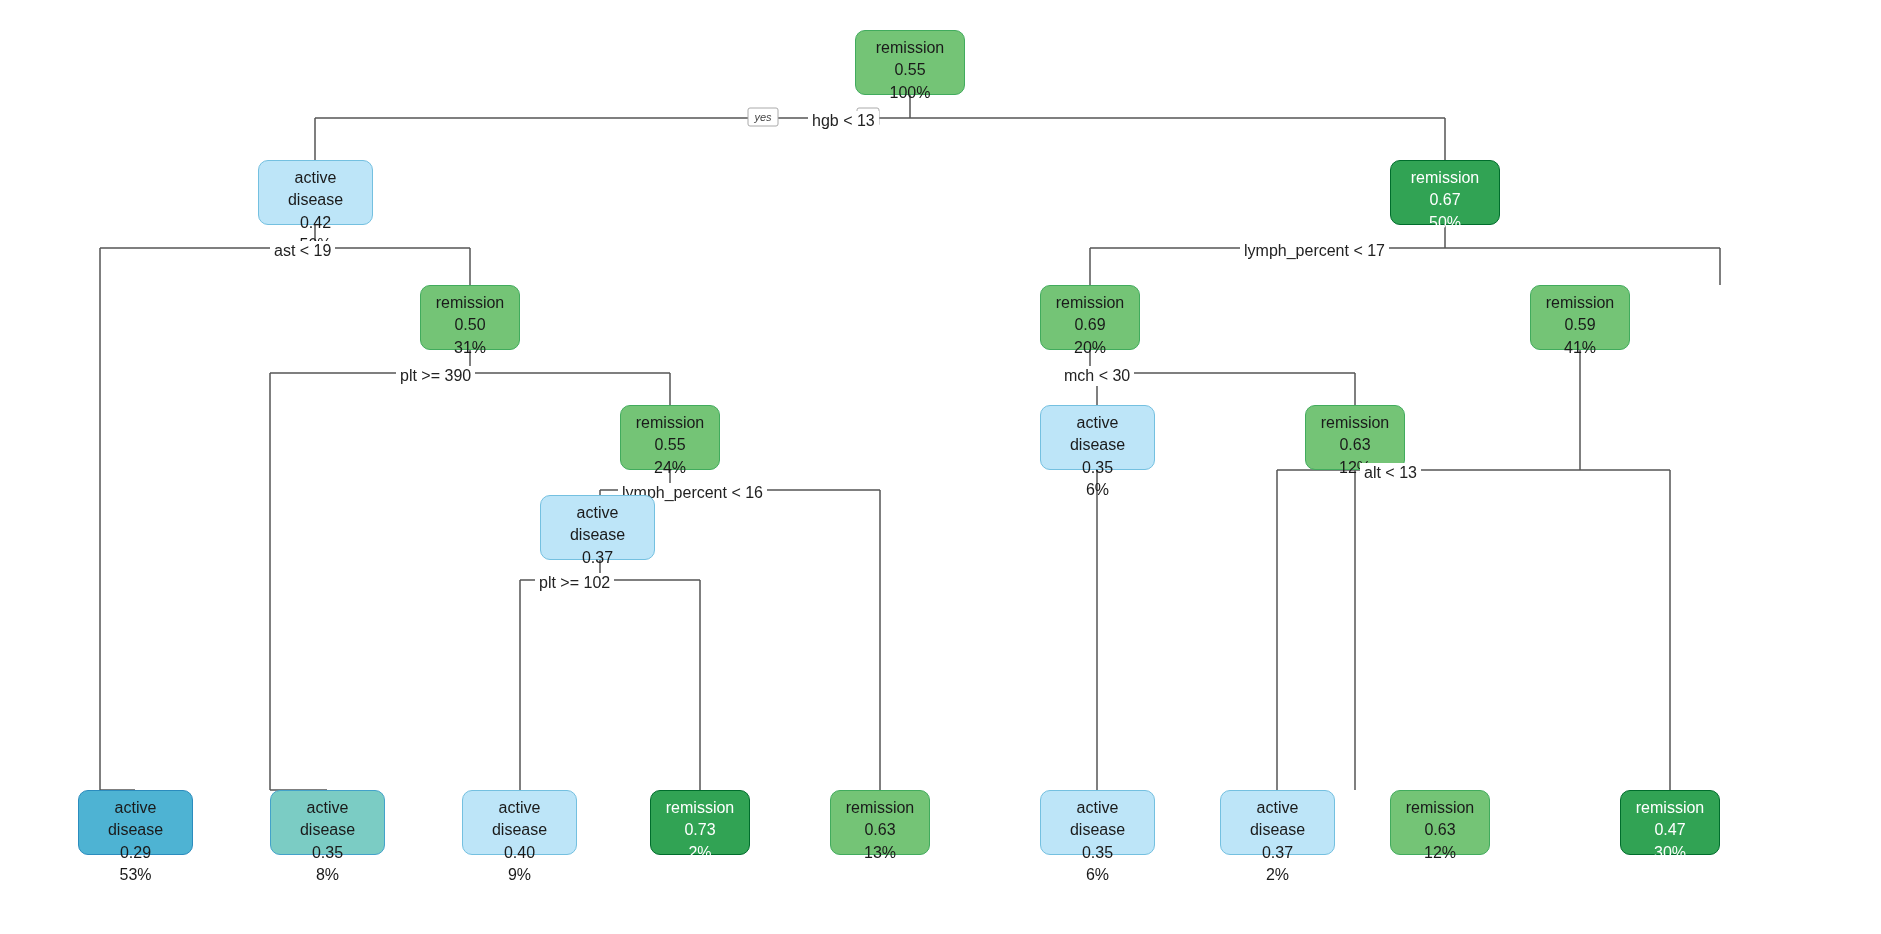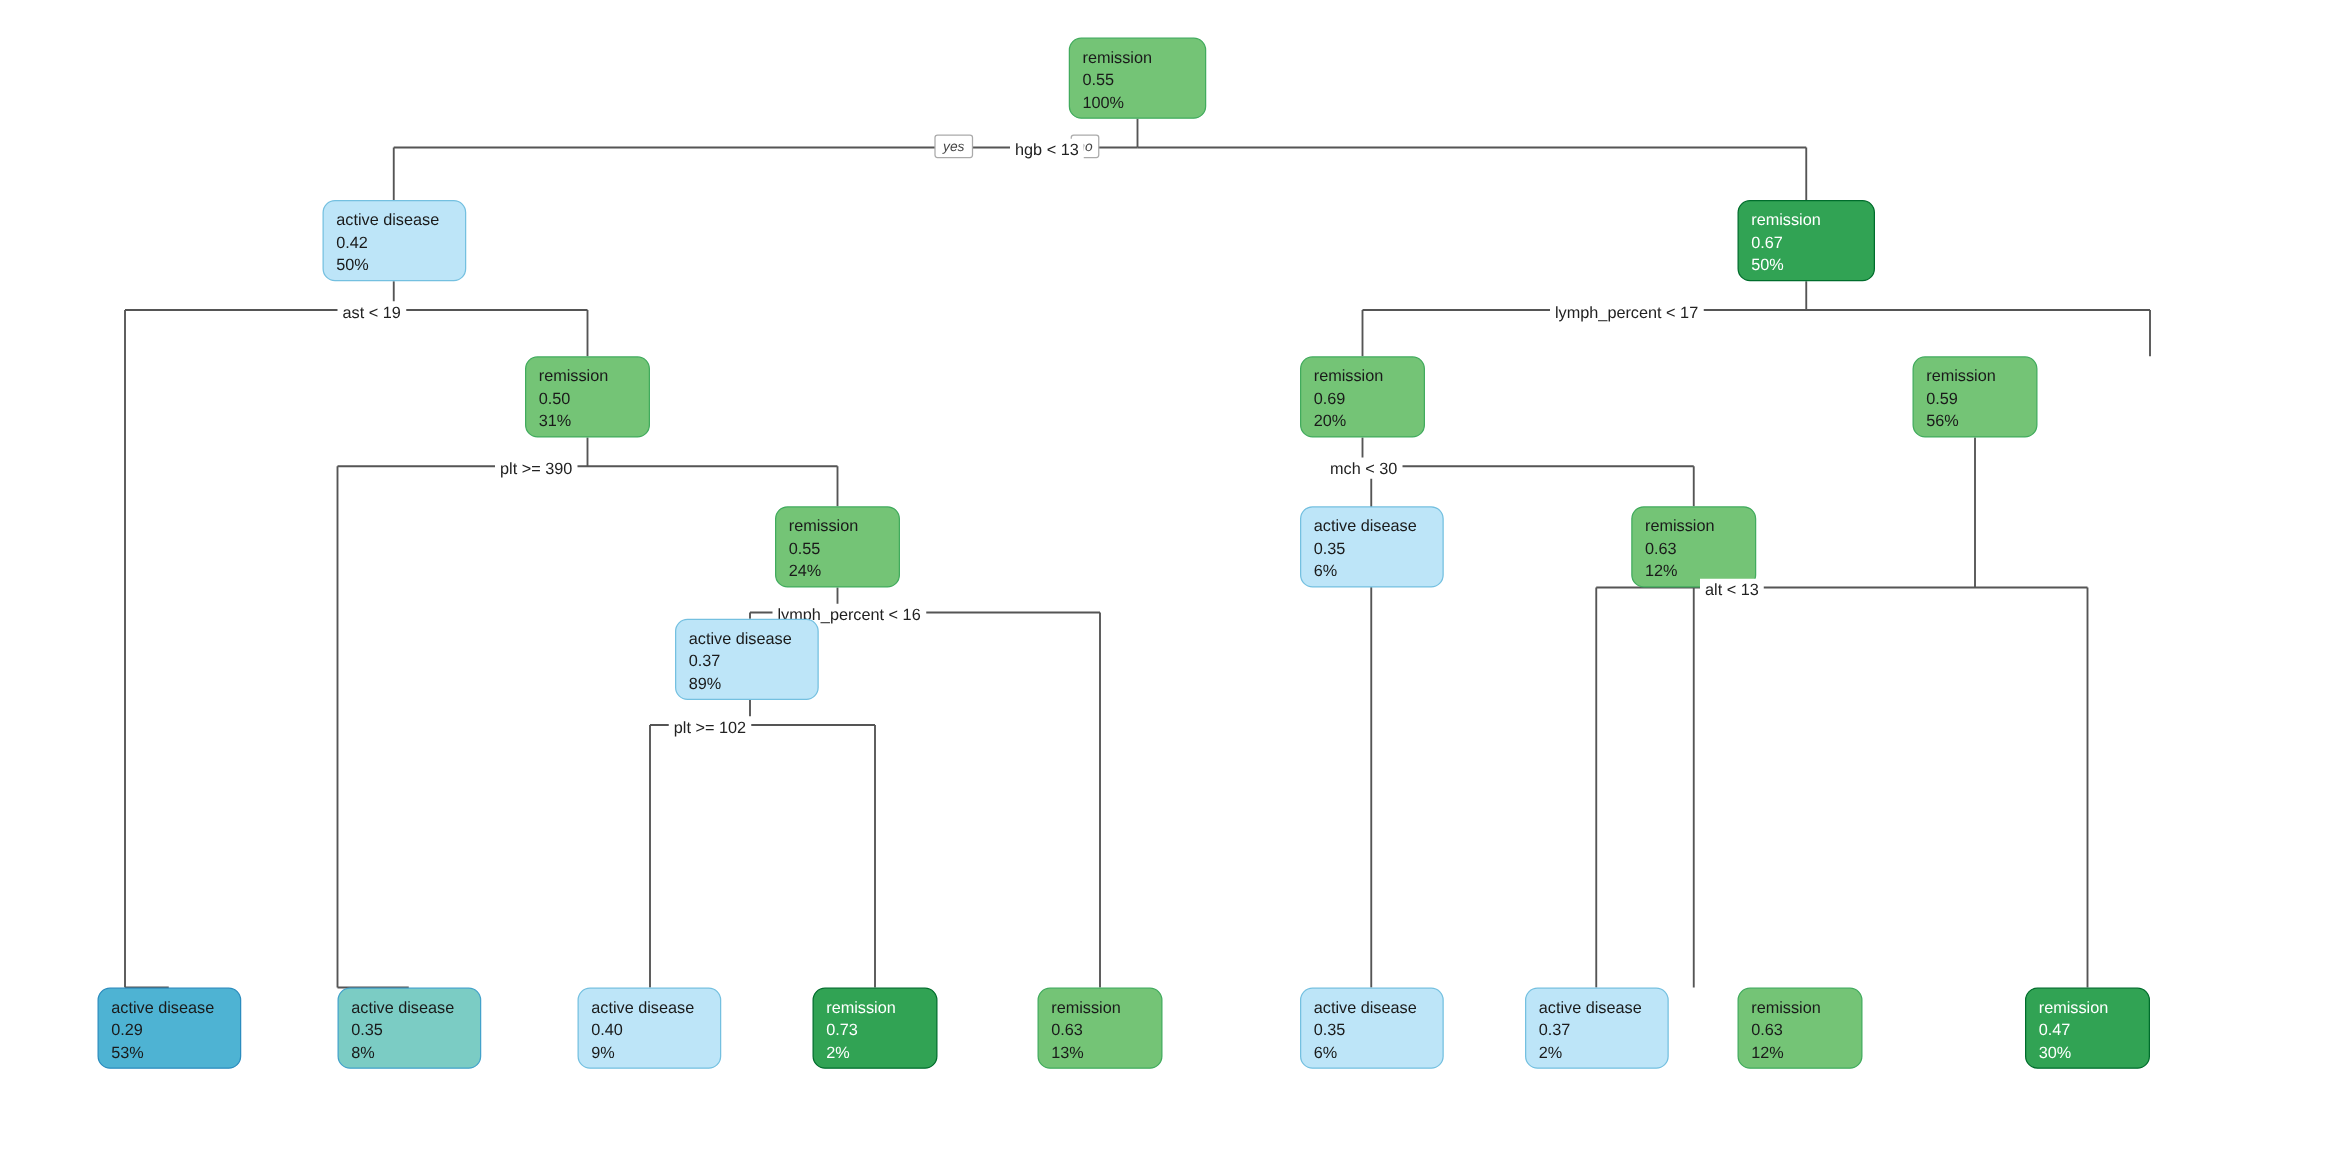--- a/index.html
+++ b/index.html
@@ -27,8 +27,9 @@
     .node {
       position: absolute;
       border-radius: 10px;
+      text-align: center;
       padding: 6px 10px;
-      font-size: 13px;
+      font-size: 16px;
       line-height: 1.4;
       font-weight: normal;
       border: 1.5px solid;

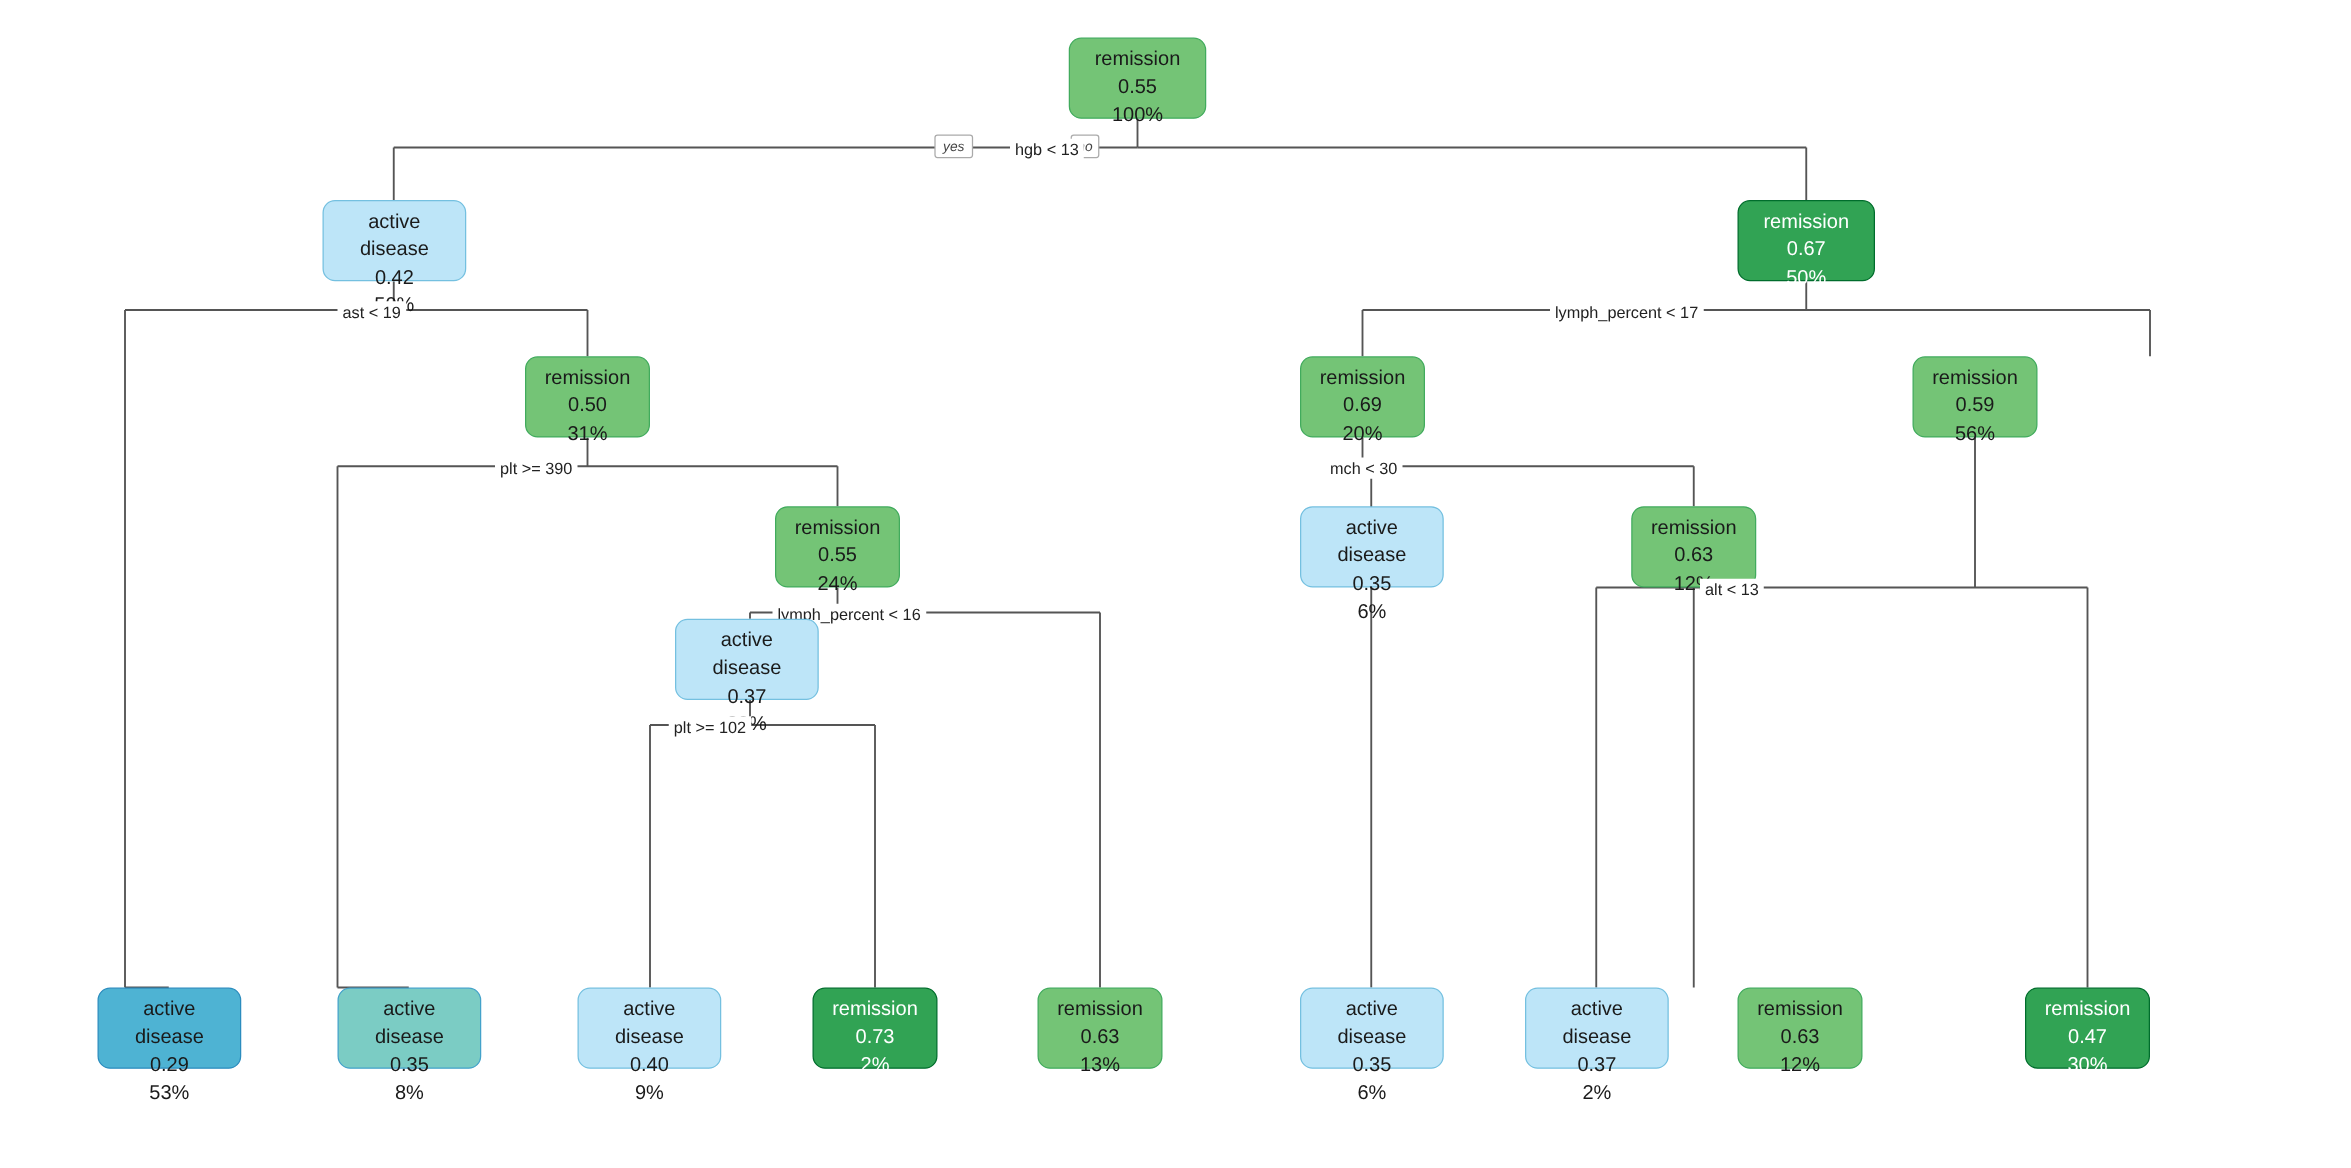--- a/index.html
+++ b/index.html
@@ -62,7 +62,7 @@
     }
     .split-label {
       position: absolute;
-      font-size: 13px;
+      font-size: 16px;
       color: #222;
       background: #fff;
       padding: 1px 4px;

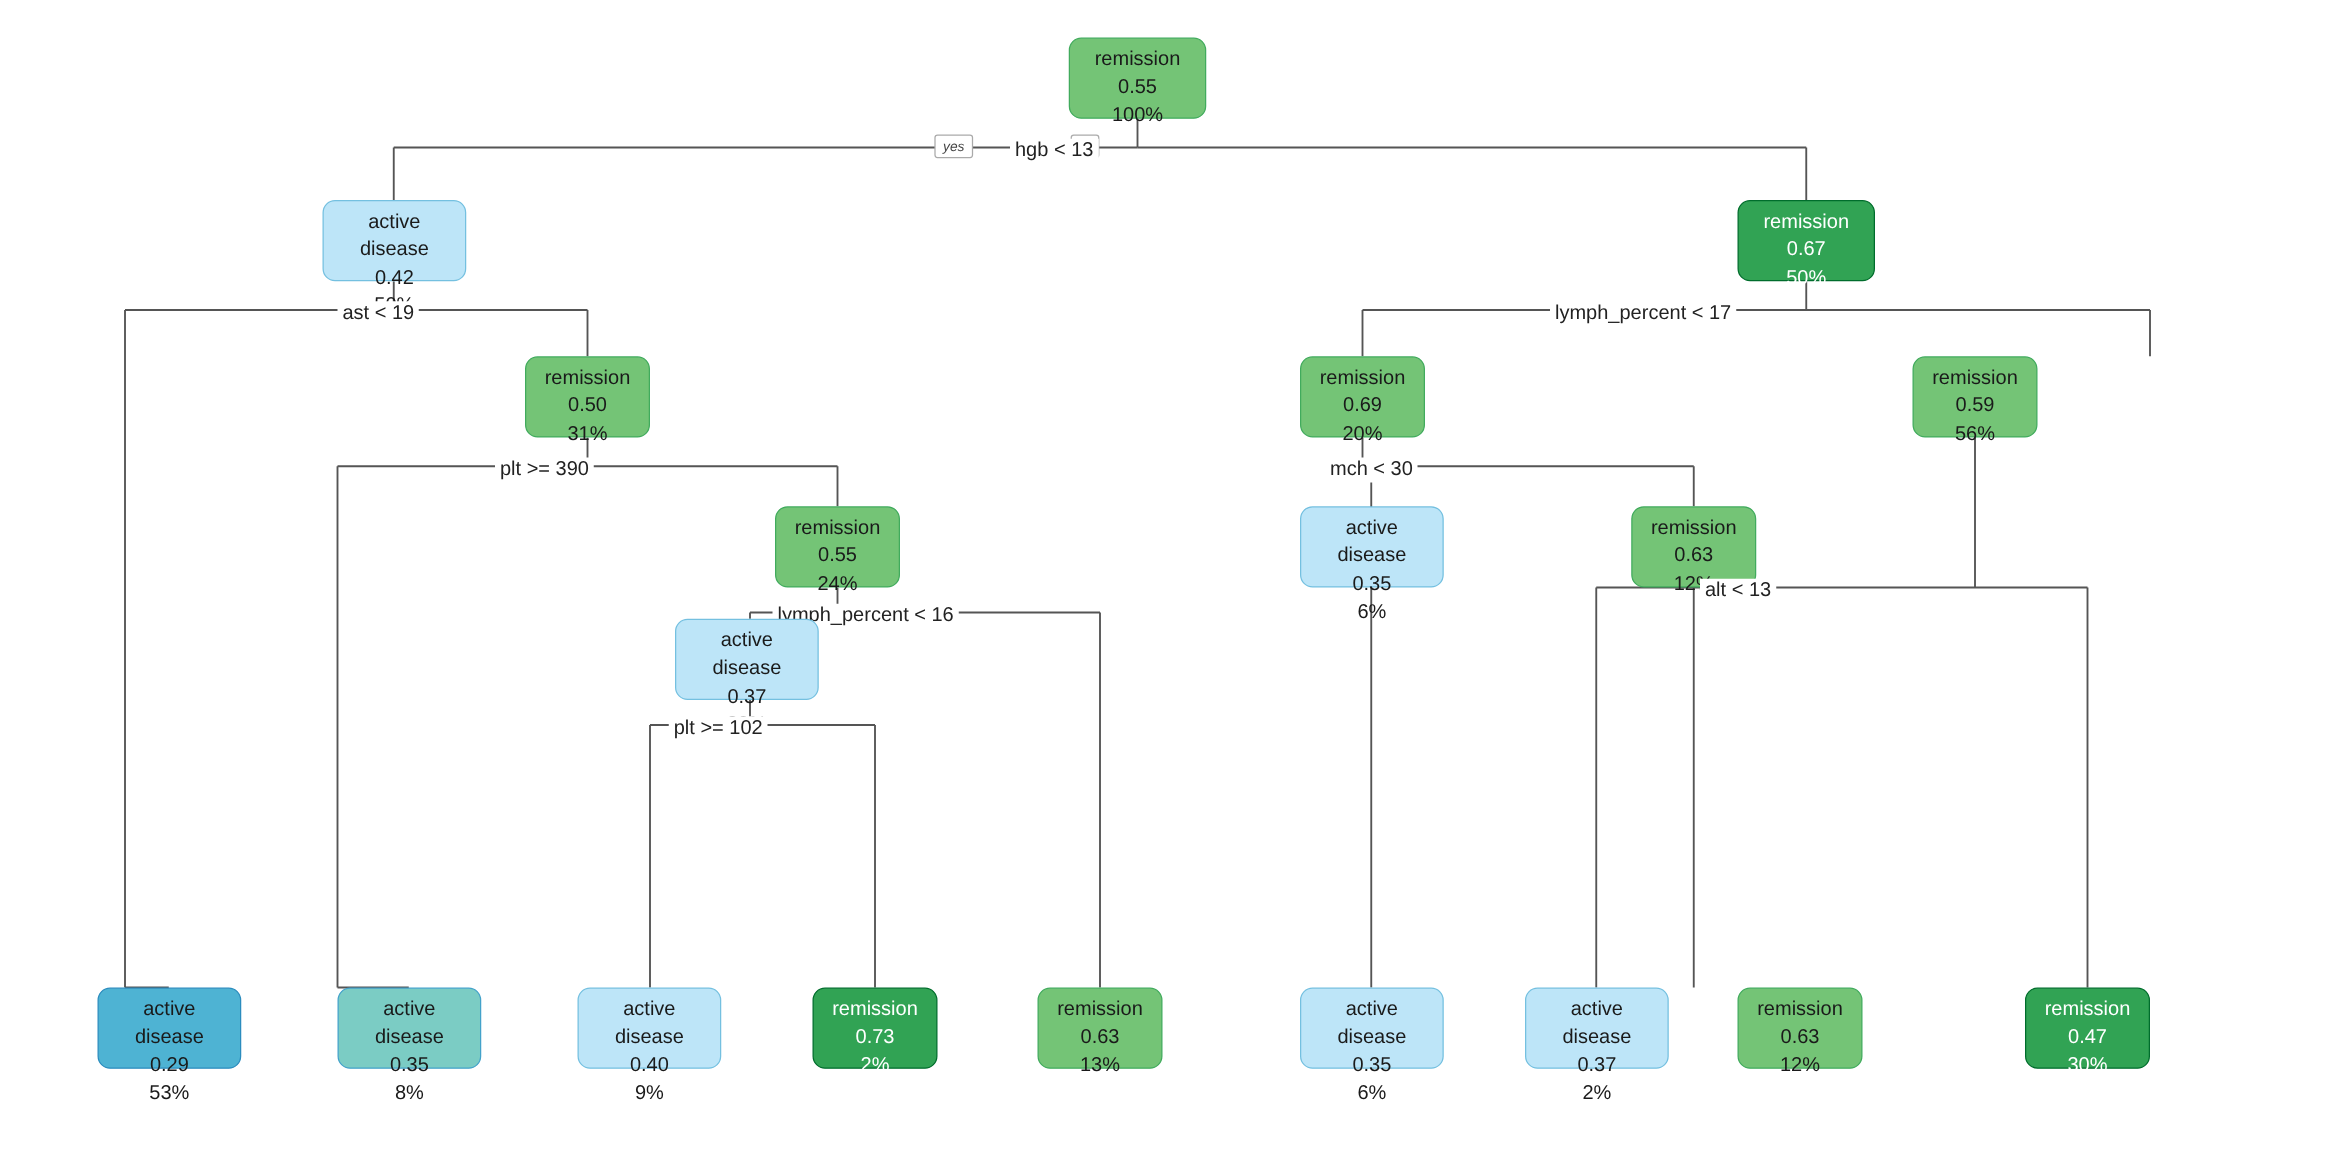--- a/index.html
+++ b/index.html
@@ -194,7 +194,7 @@
   <div class="node node-green-med" style="left:1530px; top:285px; width:100px; height:65px;">
     <div>remission</div>
     <div>0.59</div>
-    <div>56%</div>
+    <div>41%</div>
   </div>
 
   <div class="split-label" style="left:396px; top:366px;text-align:right;">plt &gt;= 390</div>

